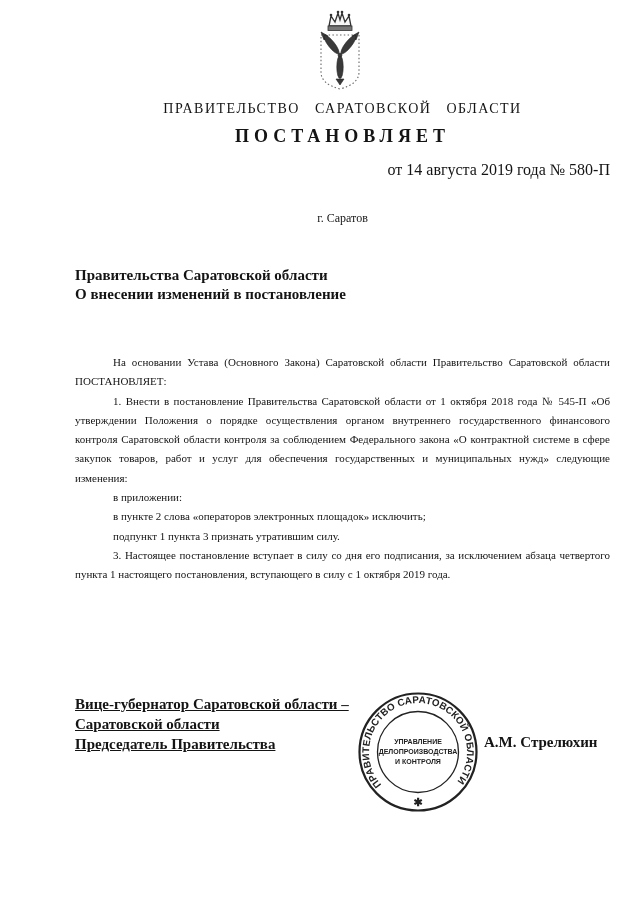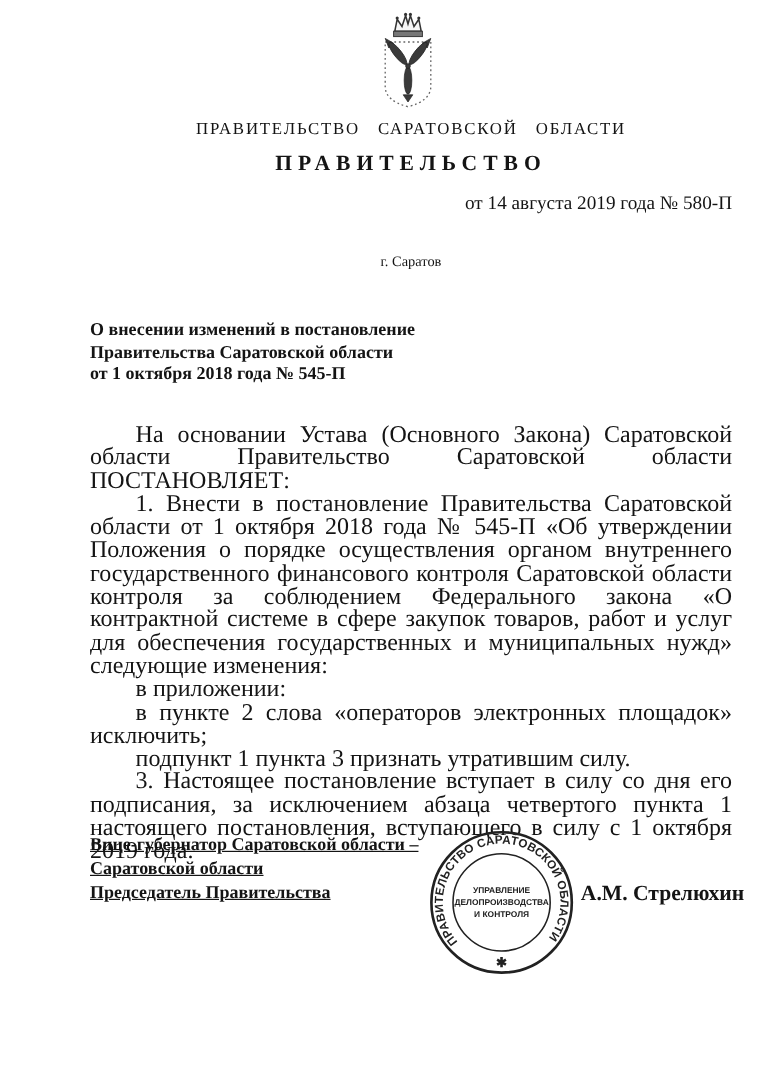--- a/index.html
+++ b/index.html
@@ -75,7 +75,7 @@
   </svg>
 
   <div class="org">ПРАВИТЕЛЬСТВО САРАТОВСКОЙ ОБЛАСТИ</div>
-  <div class="doctype">ПРАВИТЕЛЬСТВО</div>
+  <div class="doctype">ПОСТАНОВЛЯЕТ</div>
   <div class="dateline">от 14 августа 2019 года № 580-П</div>
   <div class="city">г. Саратов</div>
 

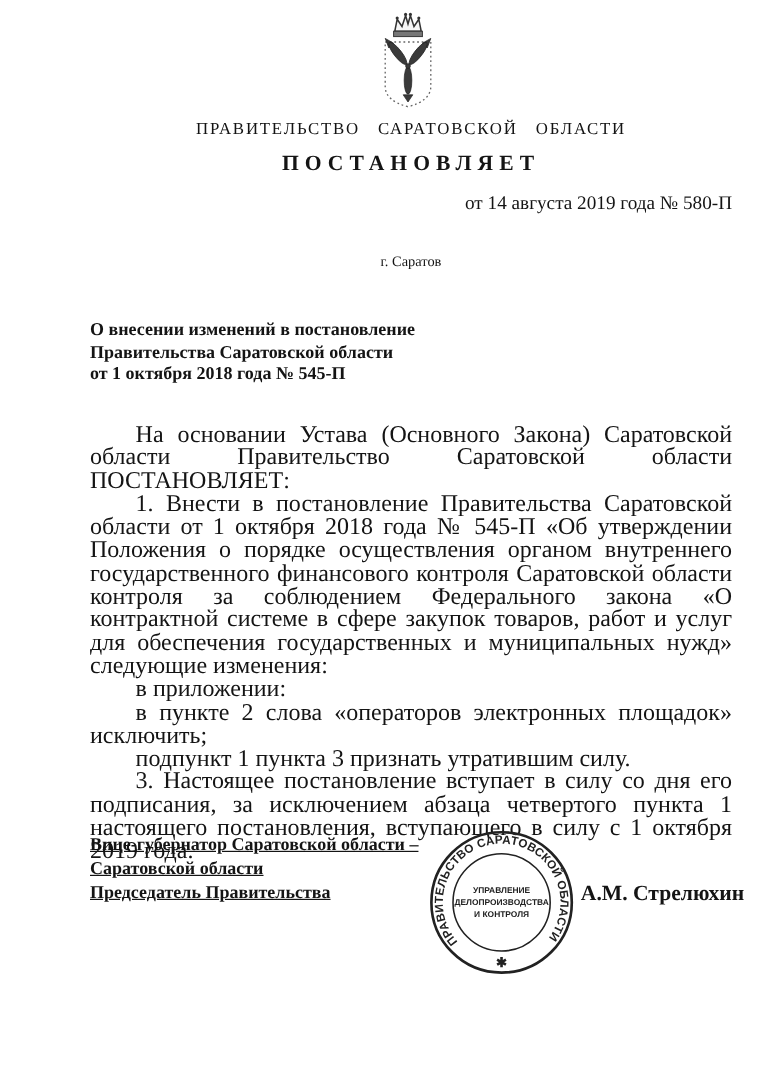--- a/index.html
+++ b/index.html
@@ -80,8 +80,8 @@
   <div class="city">г. Саратов</div>
 
   <div class="title">
+    <div>Правительства Саратовской области</div>
     <div>О внесении изменений в постановление</div>
-    <div>Правительства Саратовской области</div>
     <div>от 1 октября 2018 года № 545-П</div>
   </div>
 

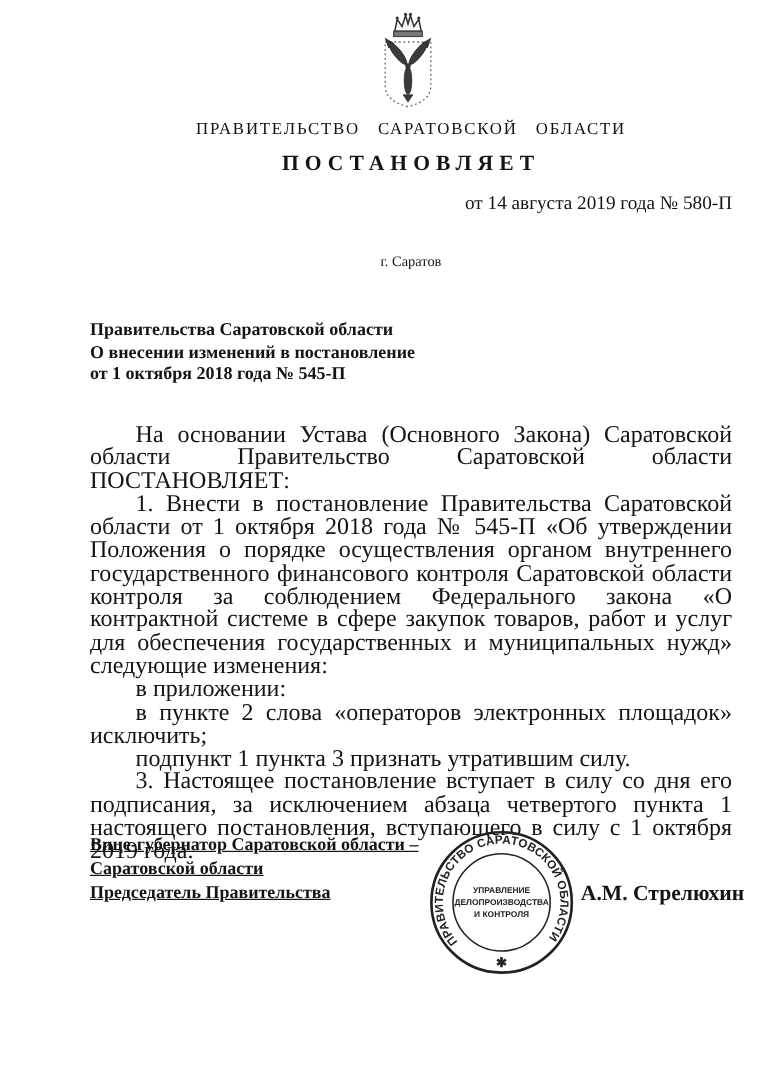--- a/index.html
+++ b/index.html
@@ -82,7 +82,6 @@
   <div class="title">
     <div>Правительства Саратовской области</div>
     <div>О внесении изменений в постановление</div>
-    <div>от 1 октября 2018 года № 545-П</div>
   </div>
 
   <div class="bodytext">

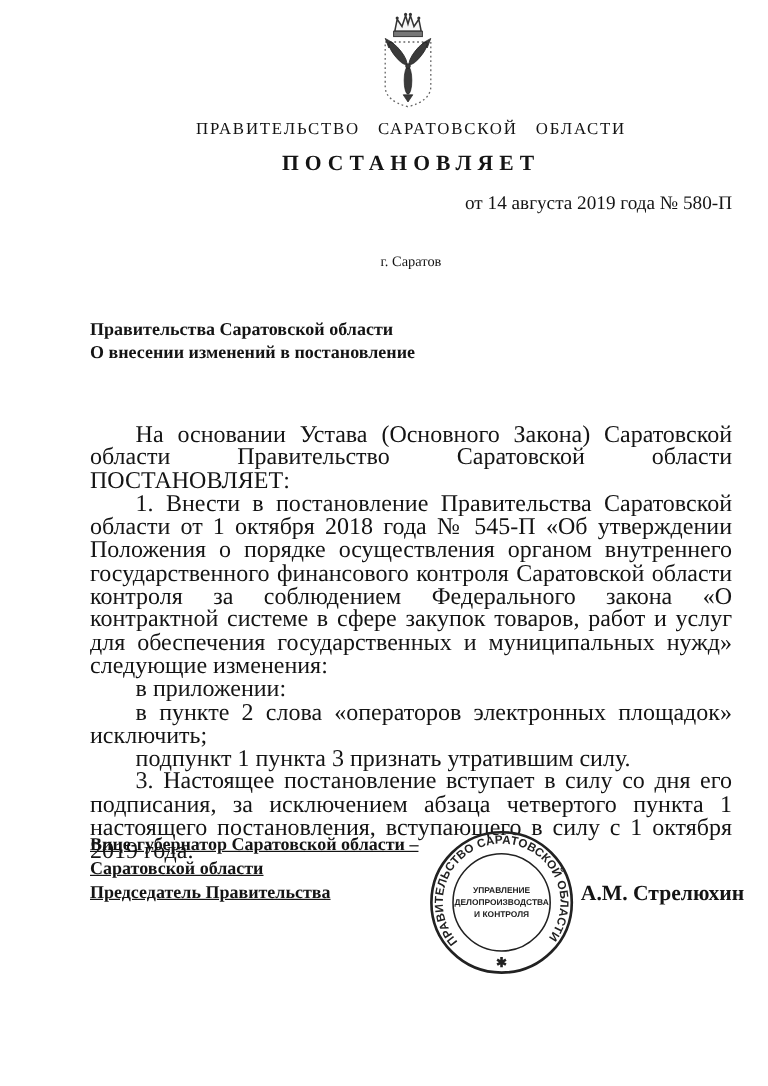--- a/index.html
+++ b/index.html
@@ -30,7 +30,7 @@
   }
   .bodytext{
     position:absolute;left:75px;width:535px;top:353px;
-    font-size:20px;line-height:19.3px;text-align:justify;
+    font-size:11px;line-height:19.3px;text-align:justify;
   }
   .para{text-indent:38px;margin:0;}
   .sig{

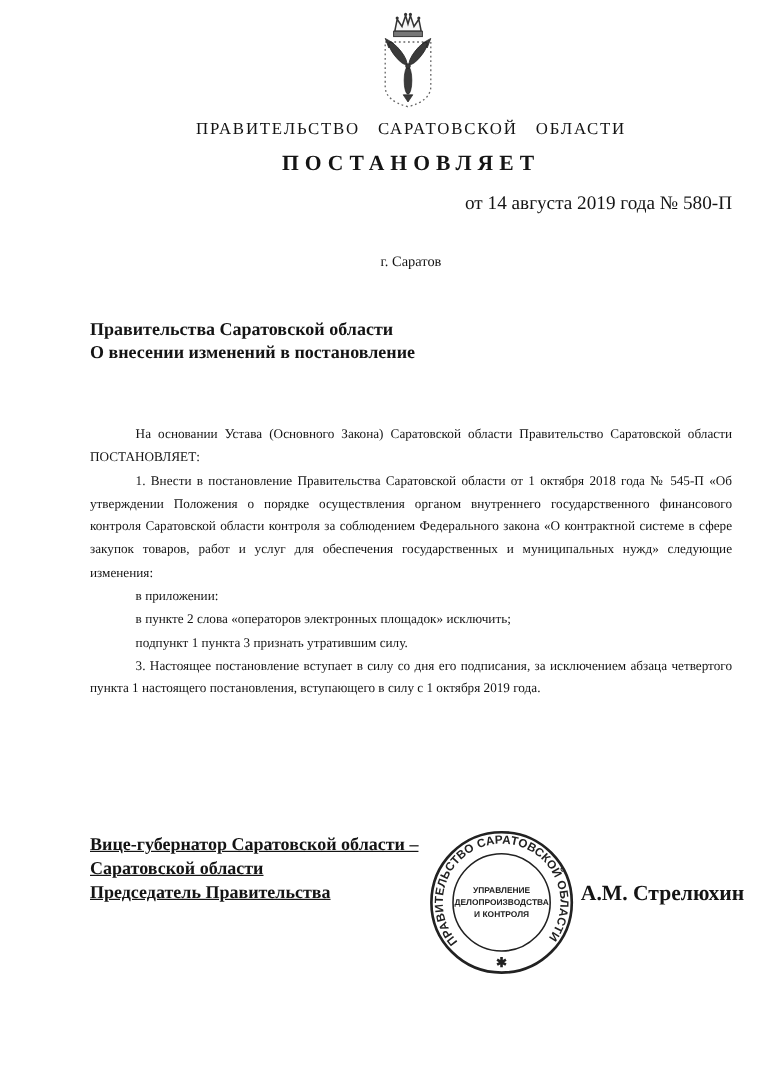--- a/index.html
+++ b/index.html
@@ -39,7 +39,7 @@
   }
   .sig-name{
     position:absolute;left:484px;top:734px;
-    font-size:18px;font-weight:bold;white-space:nowrap;
+    font-size:15px;font-weight:bold;white-space:nowrap;
   }
   .coat{position:absolute;left:302px;top:8px;}
   .stamp{position:absolute;left:356px;top:690px;}

